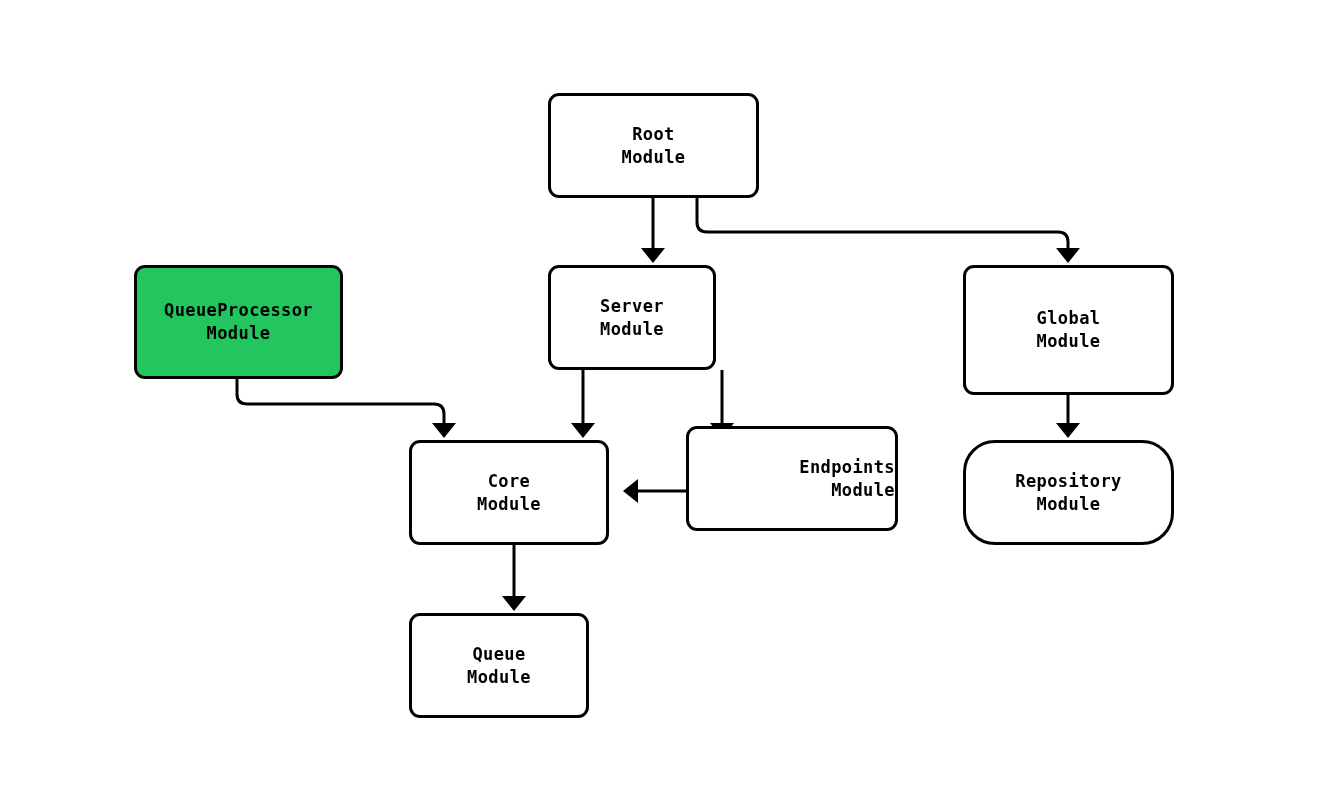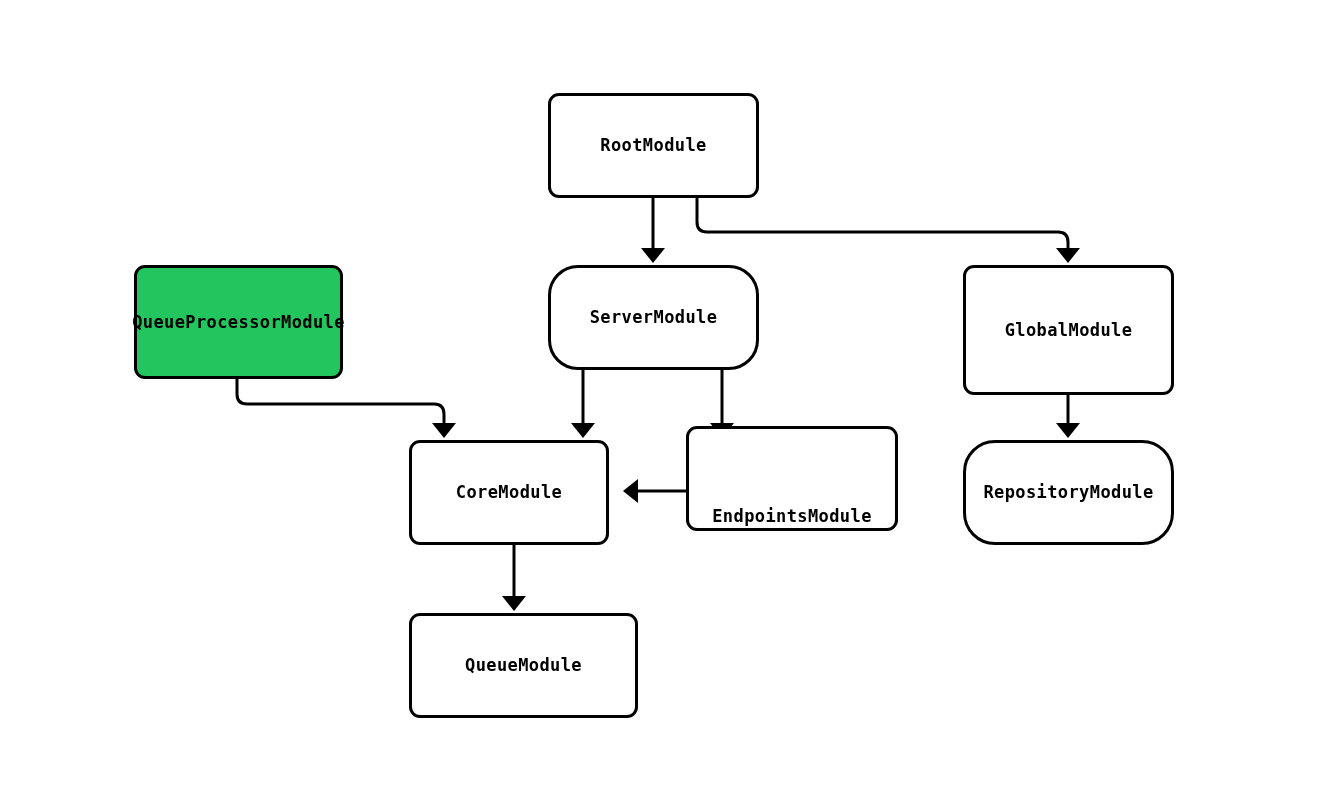--- a/index.html
+++ b/index.html
@@ -33,7 +33,7 @@
     border-radius: 11px;
     background: #ffffff;
     display: flex;
-    flex-direction: row;
+    flex-direction: column;
     align-items: center;
     justify-content: center;
     z-index: 2;

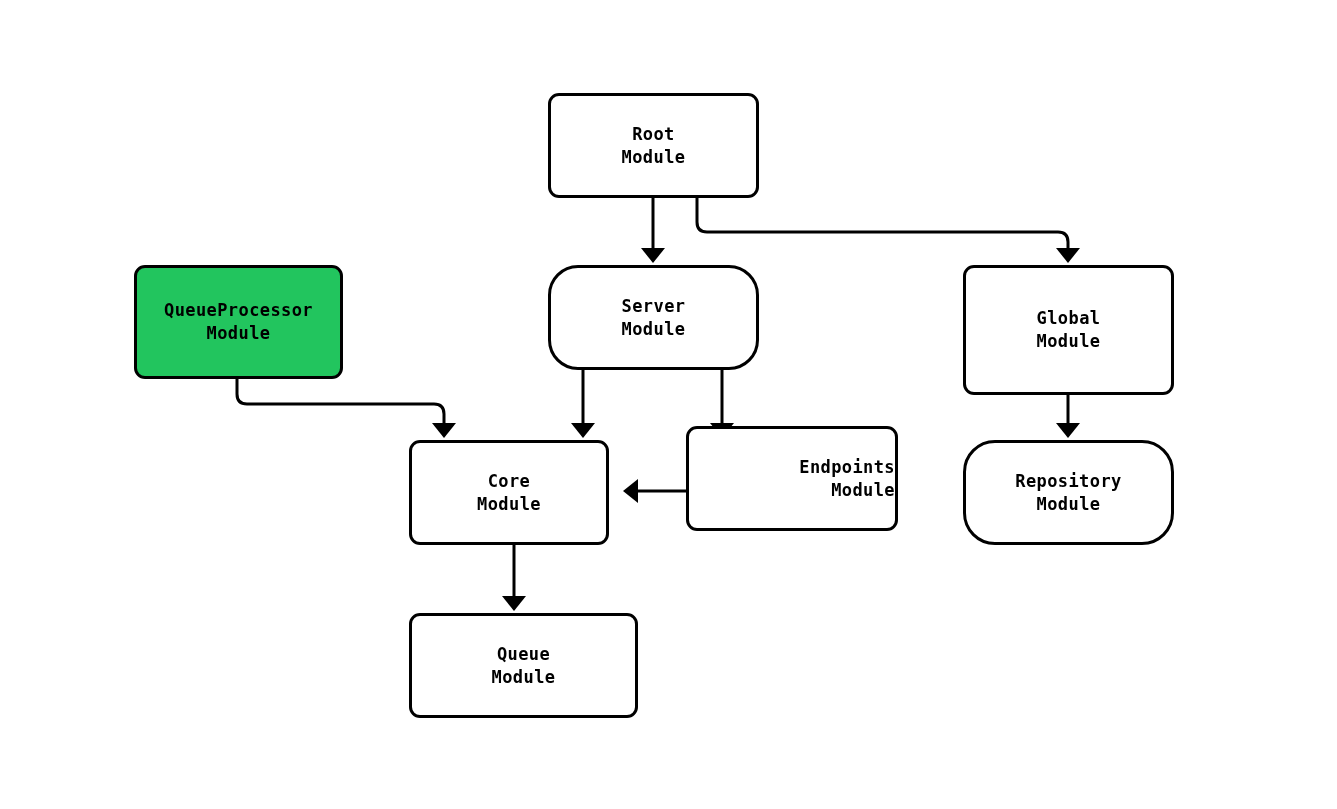--- a/index.html
+++ b/index.html
@@ -94,7 +94,7 @@
       <div class="node-line">QueueProcessor</div>
       <div class="node-line">Module</div>
     </div>
-    <div class="node" style="left: 548px; top: 265px; width: 211px; height: 105px; border-color: rgb(0, 0, 0); background: rgb(255, 255, 255); border-radius: 30px;">
+    <div class="node" style="left: 548px; top: 265px; width: 168px; height: 105px; border-color: rgb(0, 0, 0); background: rgb(255, 255, 255);">
       <div class="node-line">Server</div>
       <div class="node-line">Module</div>
     </div>

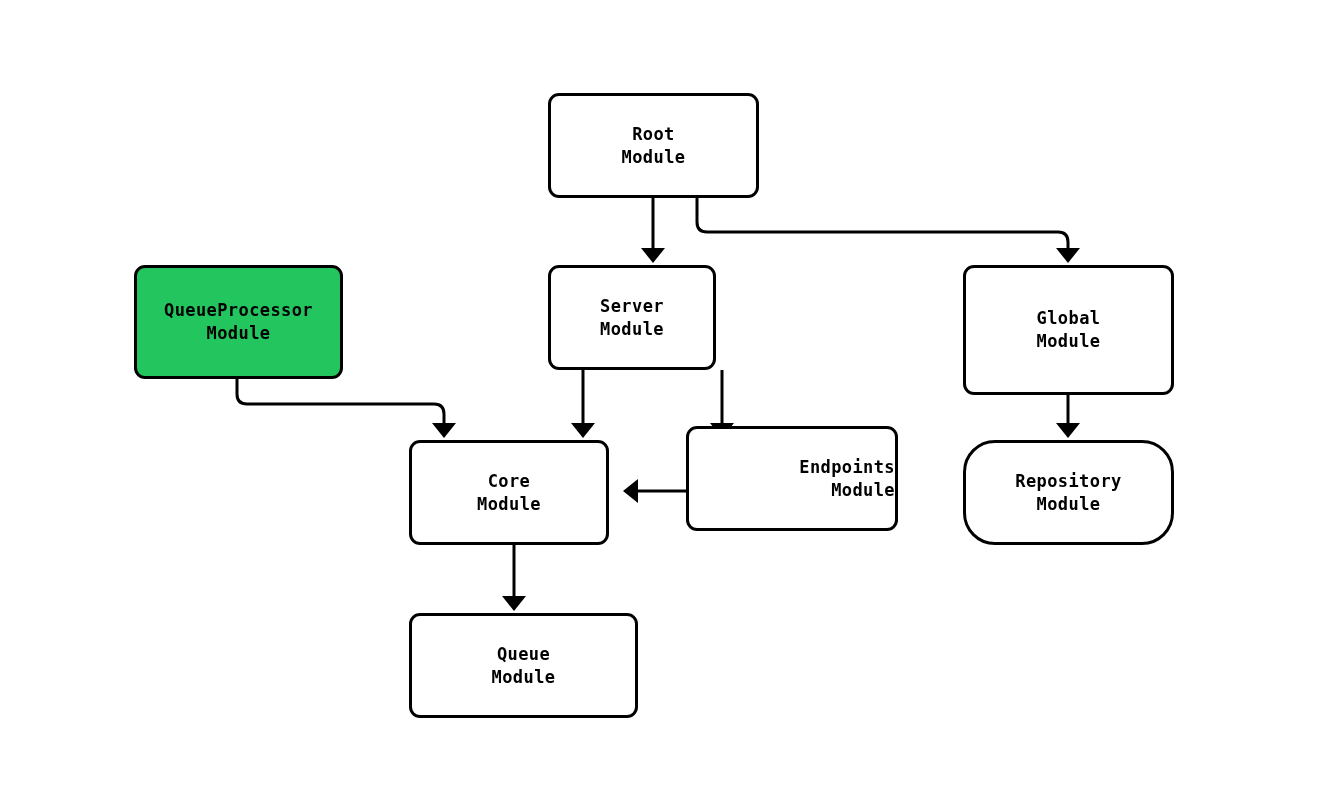--- a/index.html
+++ b/index.html
@@ -114,7 +114,7 @@
       <div class="node-line">Repository</div>
       <div class="node-line">Module</div>
     </div>
-    <div class="node" style="left: 409px; top: 613px; width: 229px; height: 105px; border-color: rgb(0, 0, 0); background: rgb(255, 255, 255);">
+    <div class="node" style="left: 409px; top: 613px; width: 180px; height: 105px; border-color: rgb(0, 0, 0); background: rgb(255, 255, 255);">
       <div class="node-line">Queue</div>
       <div class="node-line">Module</div>
     </div>

